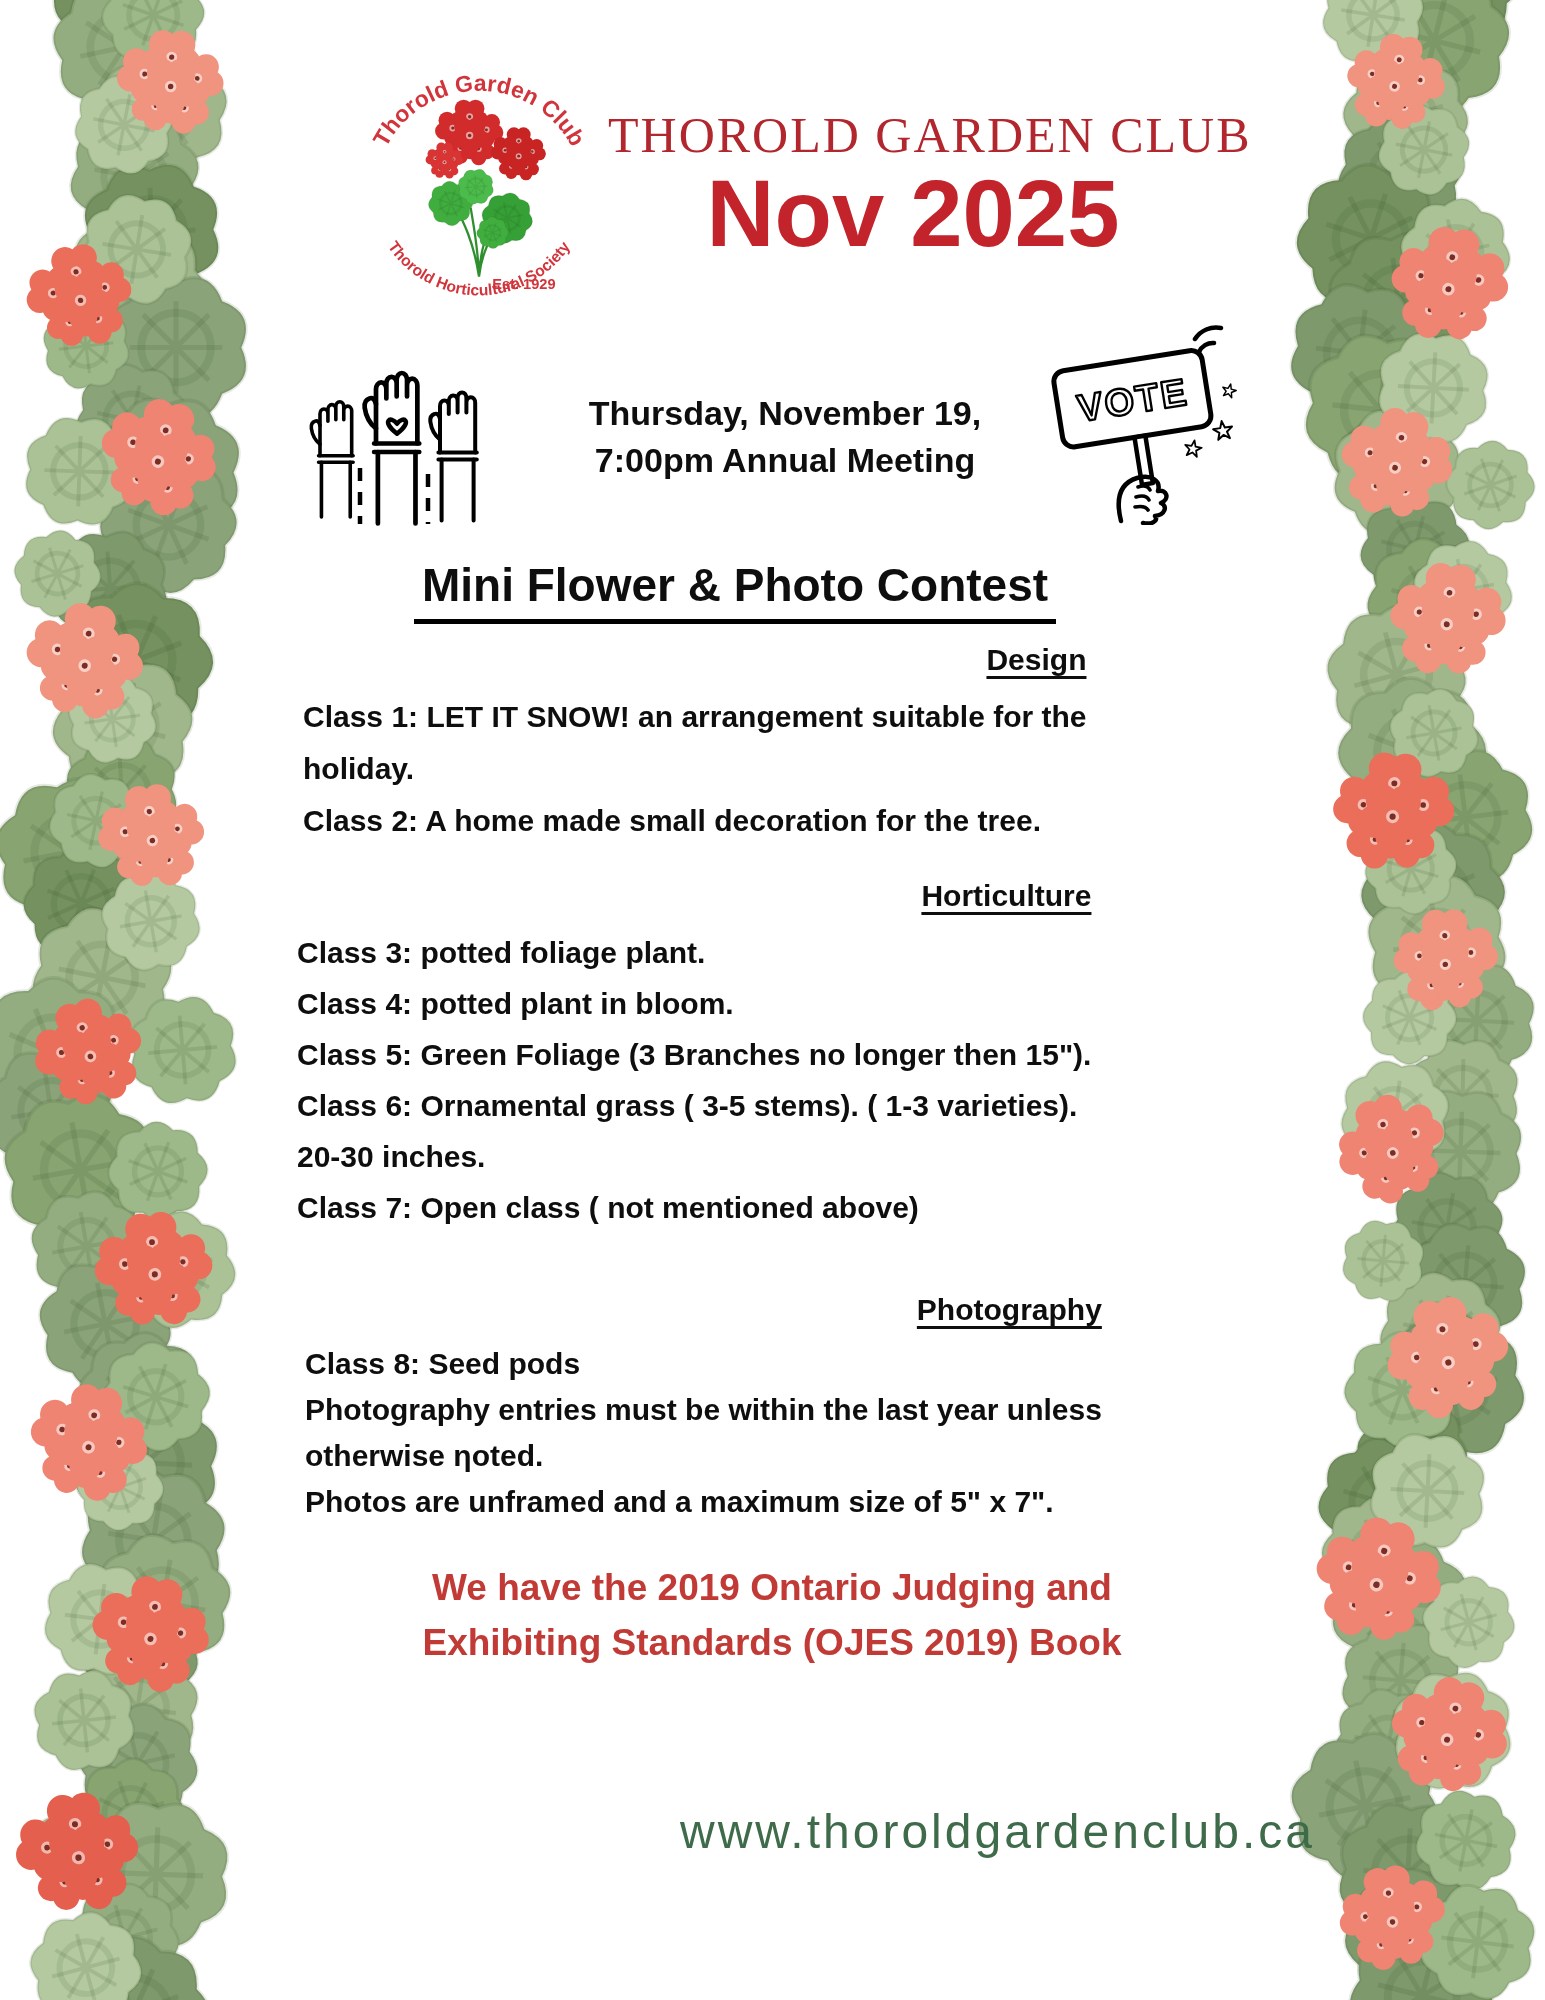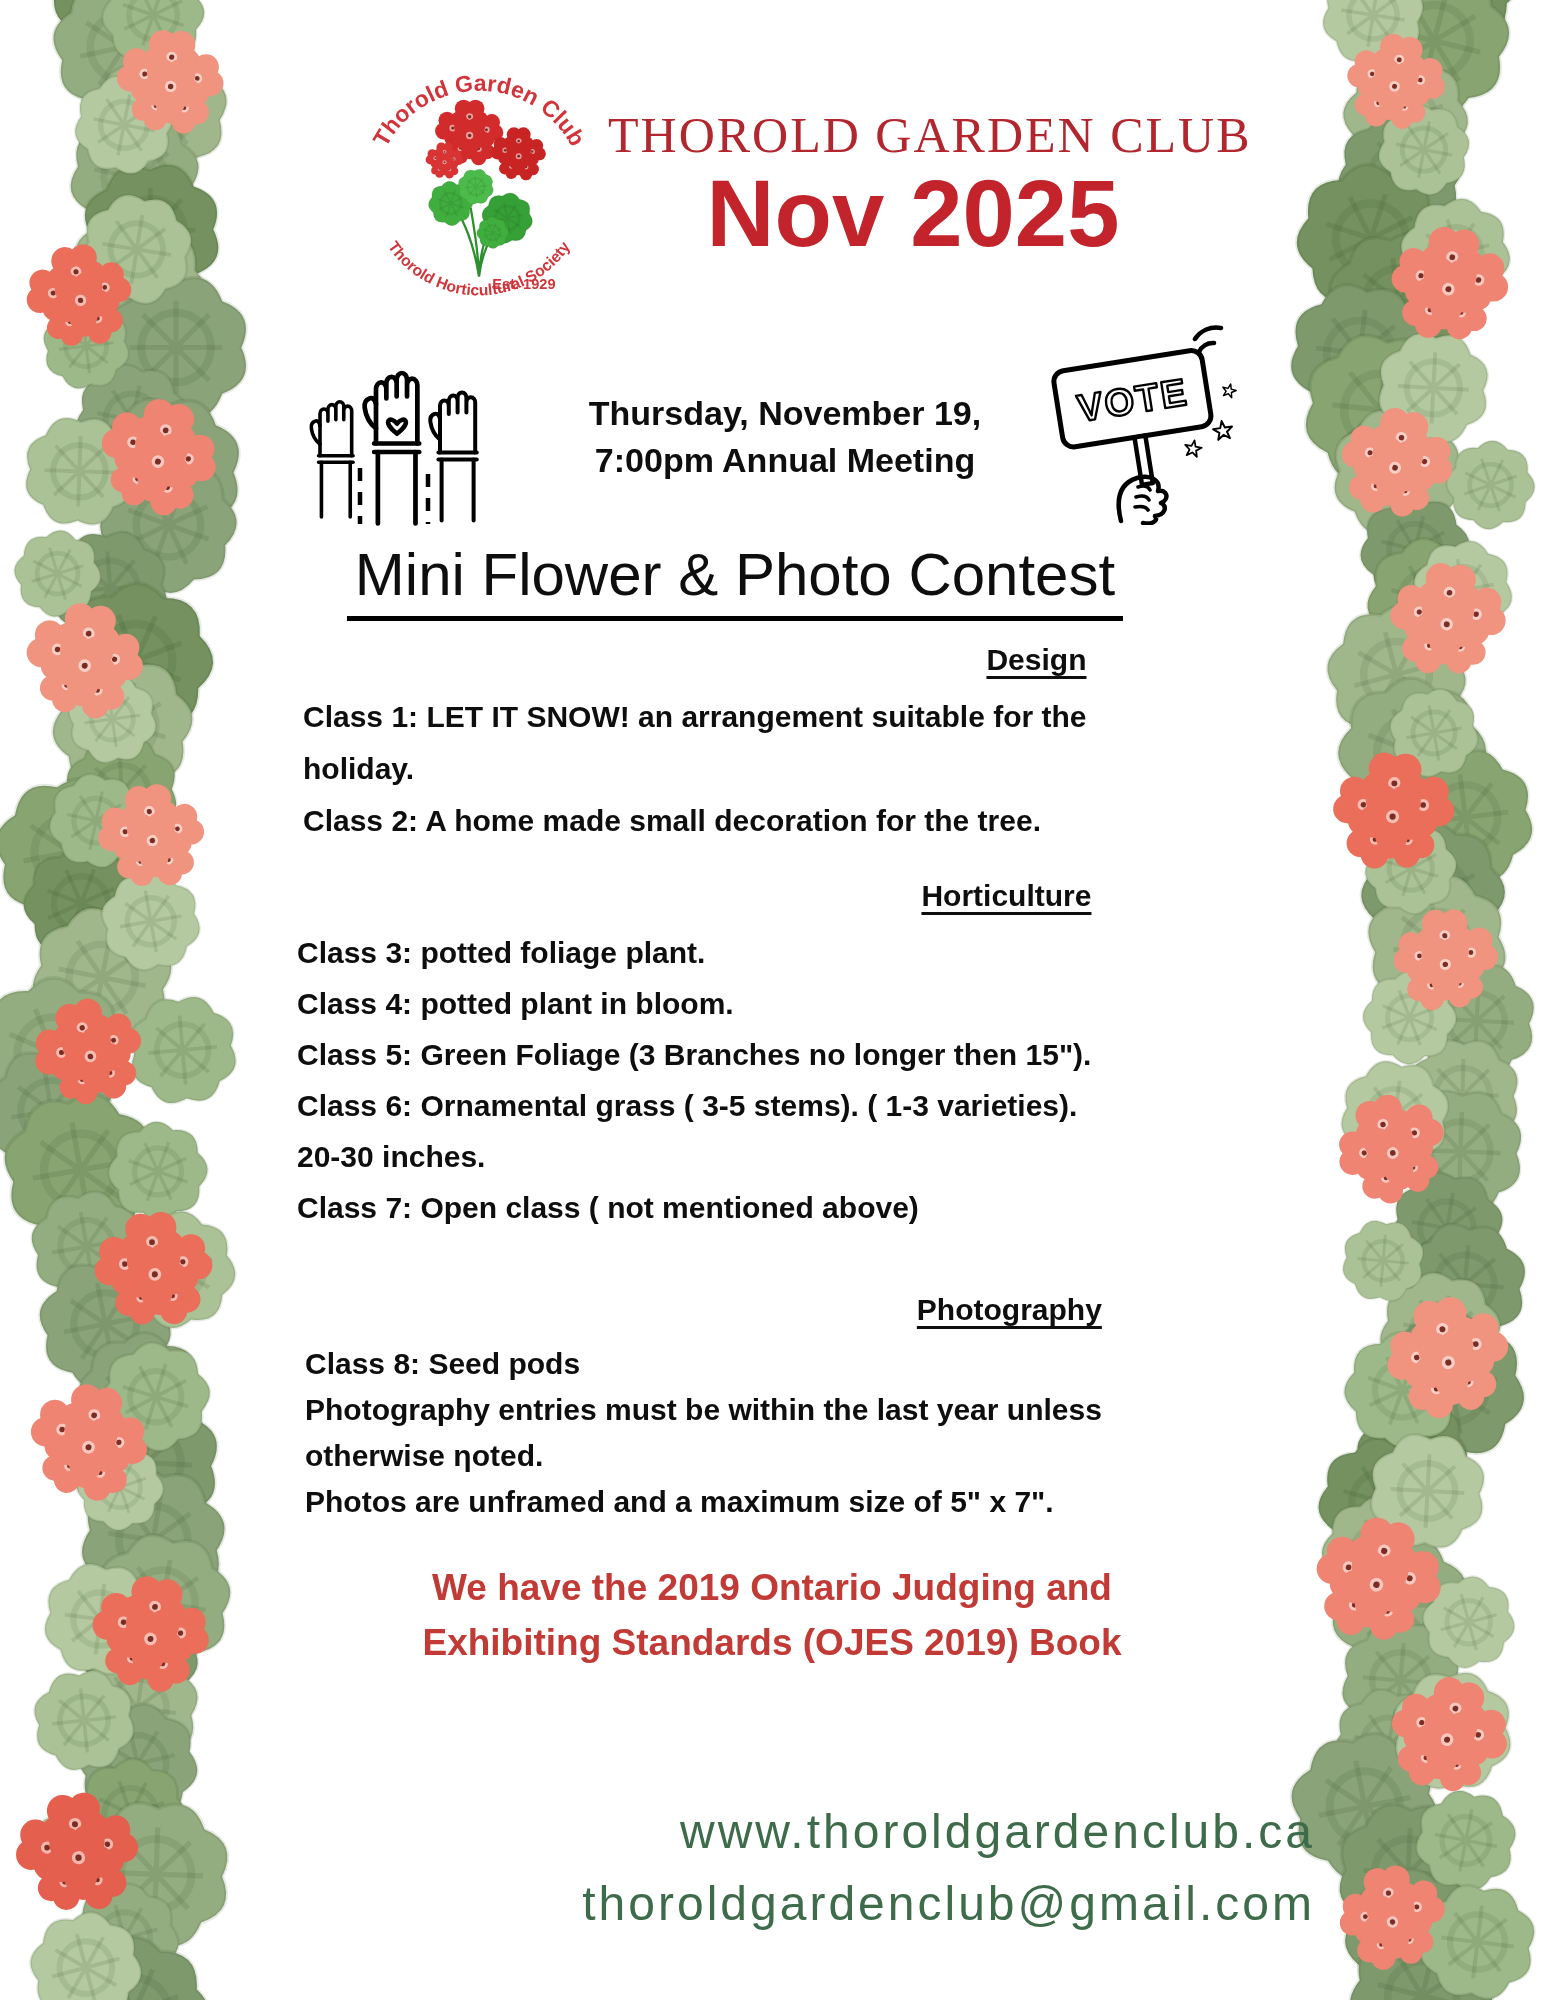--- a/index.html
+++ b/index.html
@@ -20,8 +20,8 @@
   .meeting{position:absolute;left:500px;top:390px;width:570px;text-align:center;
       font-size:34px;font-weight:700;line-height:47px;}
   .contest-title{position:absolute;left:300px;top:540px;width:870px;text-align:center;}
-  .contest-title span{display:inline-block;font-size:60px;font-weight:400;
-      border-bottom:5px solid #000;padding:0 8px 7px 8px;white-space:nowrap;}
+  .contest-title span{display:inline-block;font-size:46px;font-weight:700;
+      border-bottom:5px solid #000;padding:0 8px 7px 8px;white-space:nowrap;margin-top:18px;}
   .section{position:absolute;}
   .section h2{margin:0 0 14px 0;font-size:30px;font-weight:700;
       text-decoration:underline;text-decoration-thickness:3px;text-underline-offset:6px;

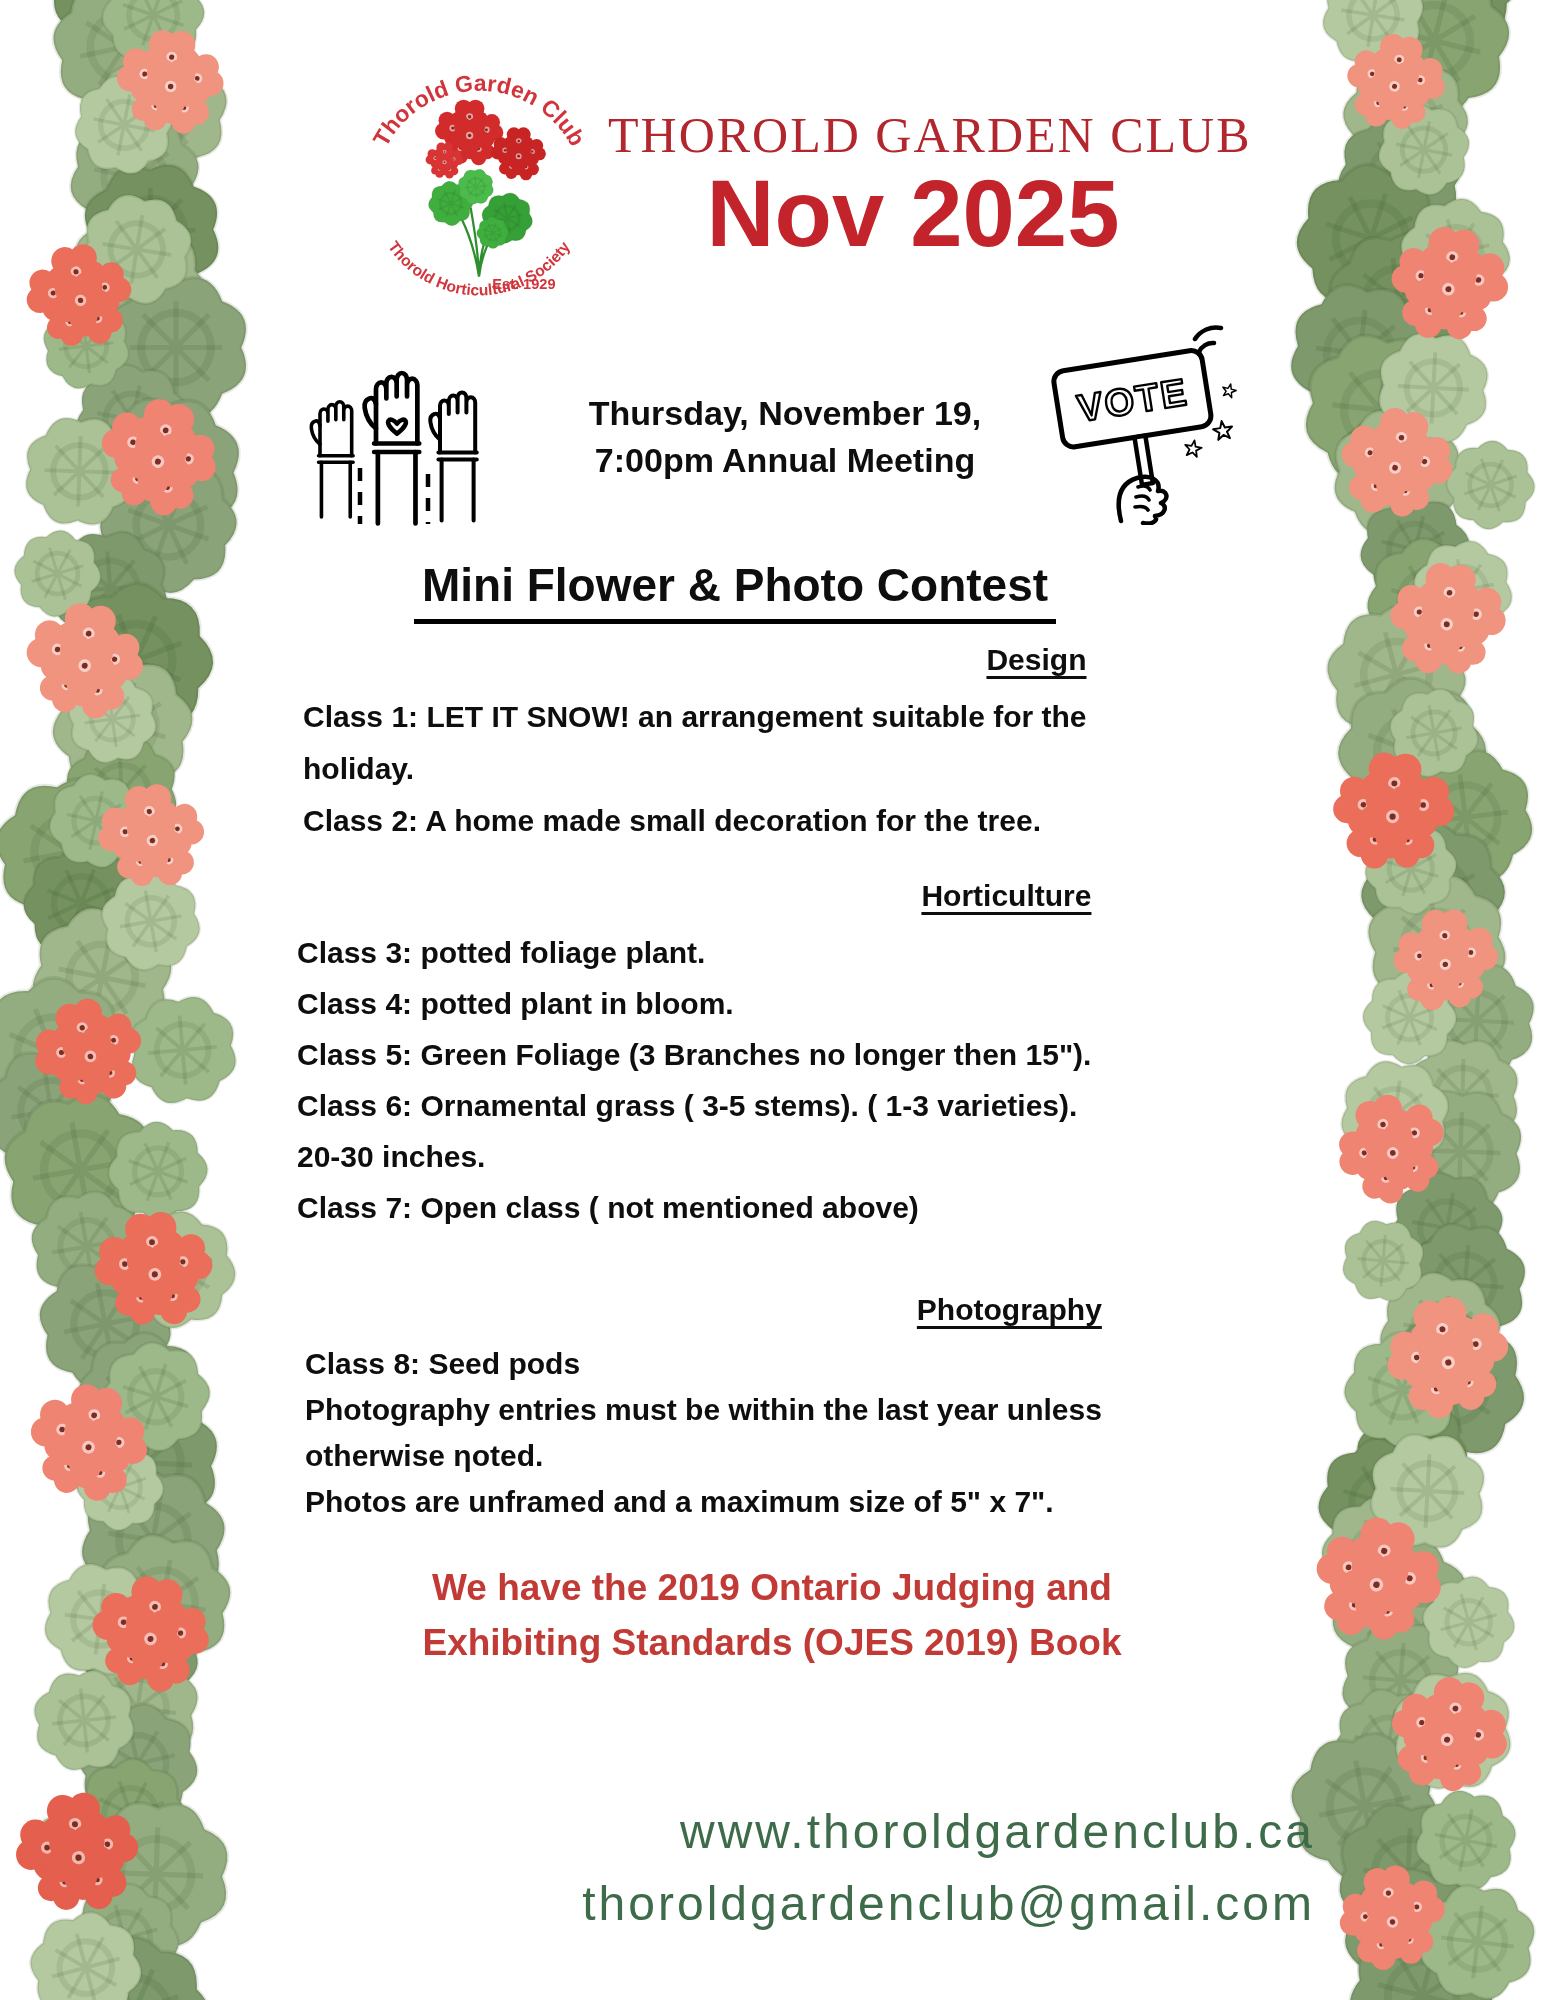--- a/index.html
+++ b/index.html
@@ -304,7 +304,6 @@
   </div>
 
   <div class="footer-link website">www.thoroldgardenclub.ca</div>
-  <div class="footer-link email">thoroldgardenclub@gmail.com</div>
 
 </div>
 

